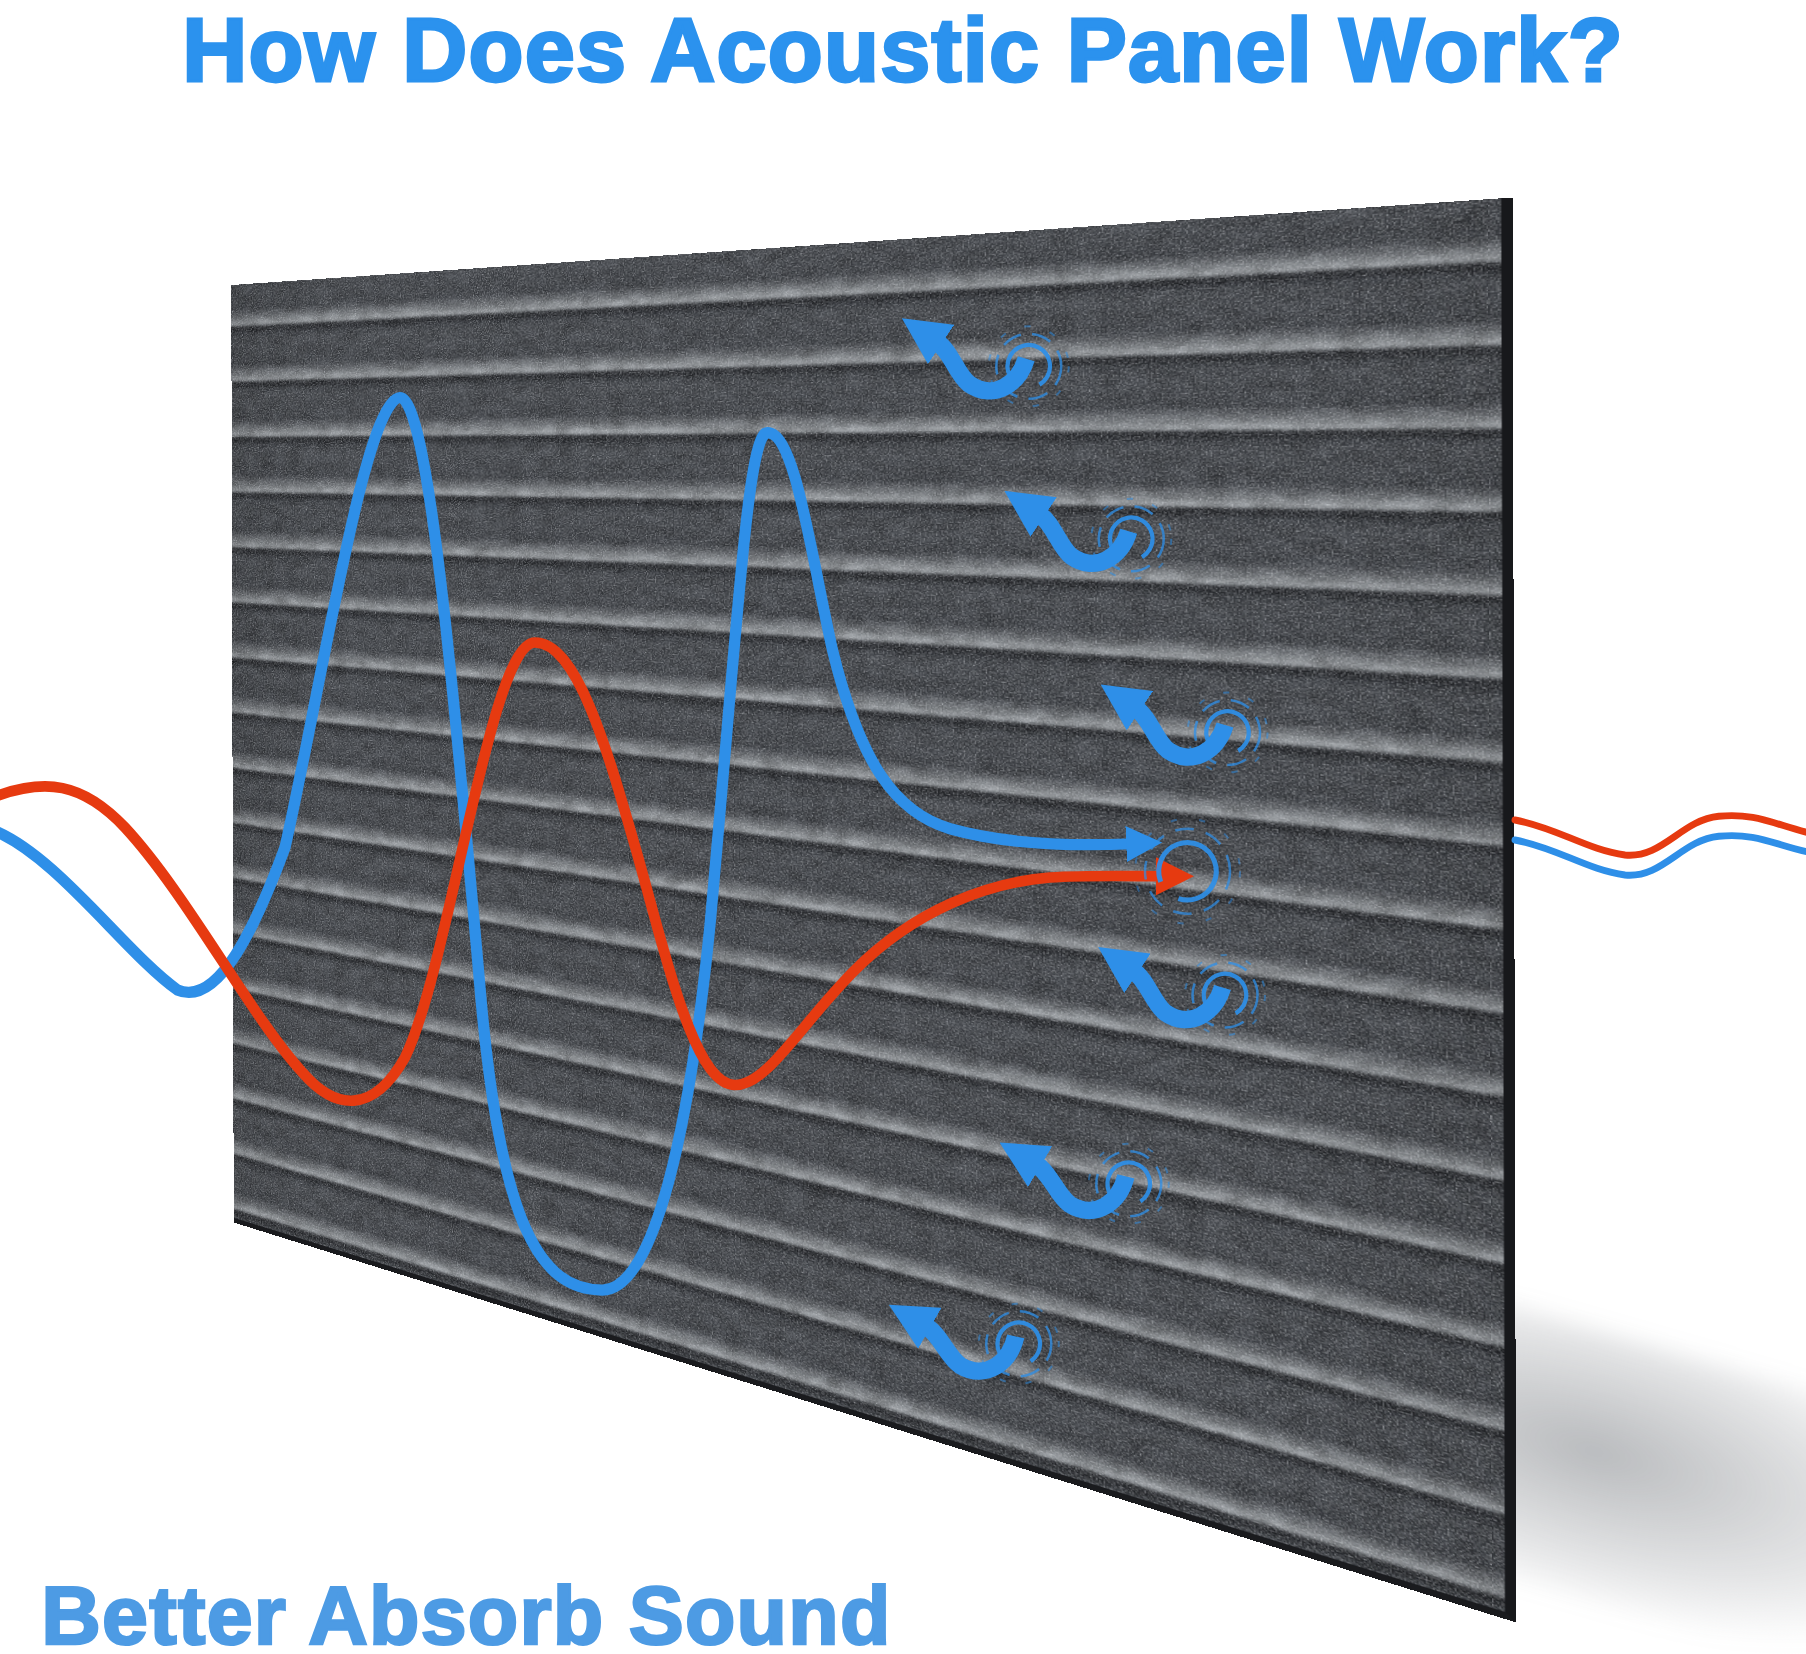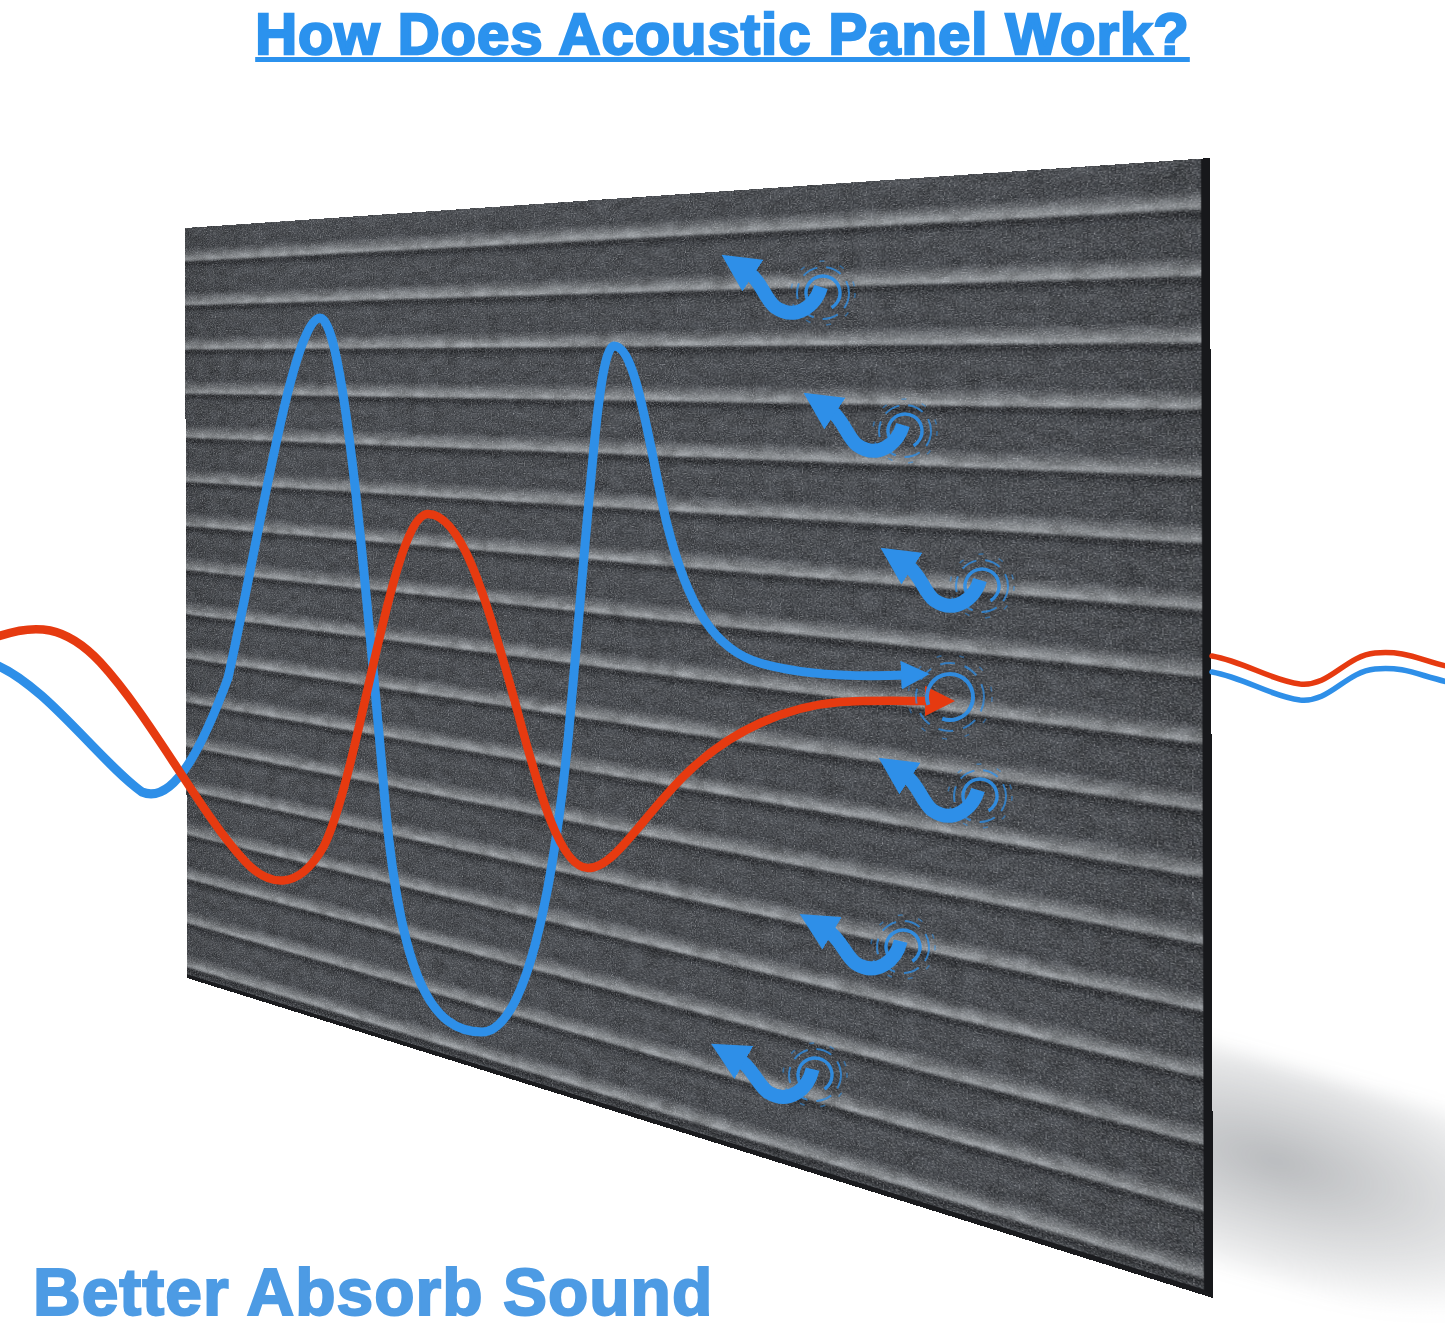--- a/index.html
+++ b/index.html
@@ -6,8 +6,8 @@
   .stage{position:relative;width:1445px;height:1323px;background:#ffffff;overflow:hidden;
          font-family:"Liberation Sans","DejaVu Sans",sans-serif;}
   .title{position:absolute;top:0px;left:0;width:100%;text-align:center;
-         font-size:58px;font-weight:bold;letter-spacing:1px;color:#2b92ee;
-         -webkit-text-stroke:2.4px #2b92ee;white-space:nowrap;z-index:6;text-decoration:underline;}
+         font-size:72px;font-weight:bold;letter-spacing:1px;color:#2b92ee;
+         -webkit-text-stroke:2.4px #2b92ee;white-space:nowrap;z-index:6;}
   .caption{position:absolute;top:1254px;left:33px;
          font-size:66px;font-weight:bold;letter-spacing:1px;color:#4d9be4;
          -webkit-text-stroke:2px #4d9be4;white-space:nowrap;z-index:6;}

